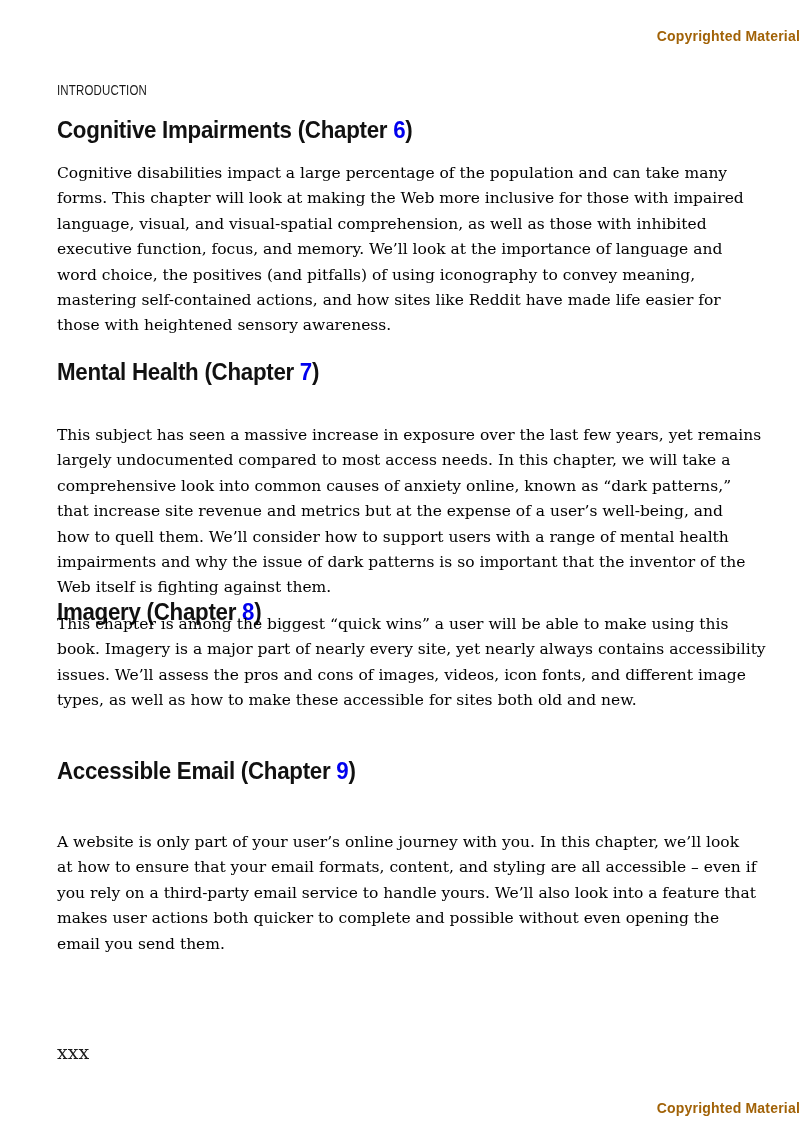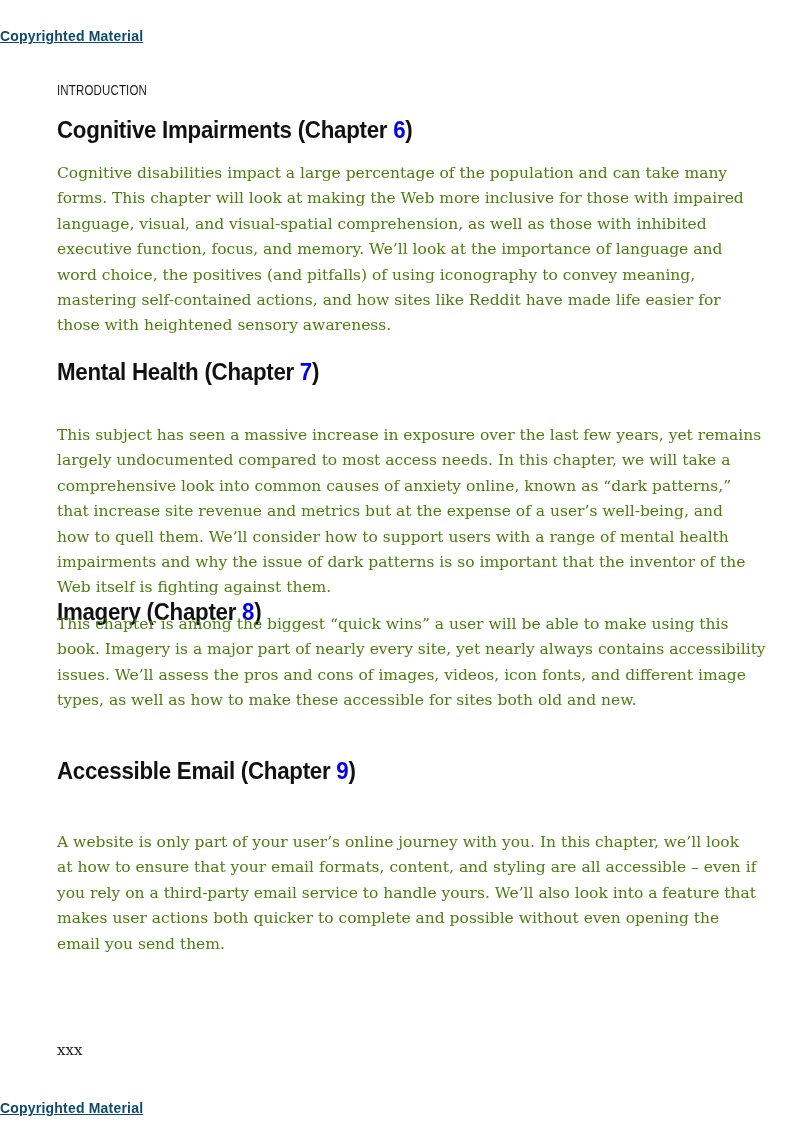--- a/index.html
+++ b/index.html
@@ -17,13 +17,12 @@
     position: absolute;
     left: 0;
     width: 100%;
-    text-align: left;
+    text-align: right;
     font-family: "Liberation Sans", sans-serif;
     font-weight: 700;
     font-size: 14px;
-    color: #0c4a6e;
+    color: #a16207;
     letter-spacing: 0.2px;
-    text-decoration: underline;
   }
   .notice-top { top: 28px; }
   .notice-bottom { top: 1100px; }

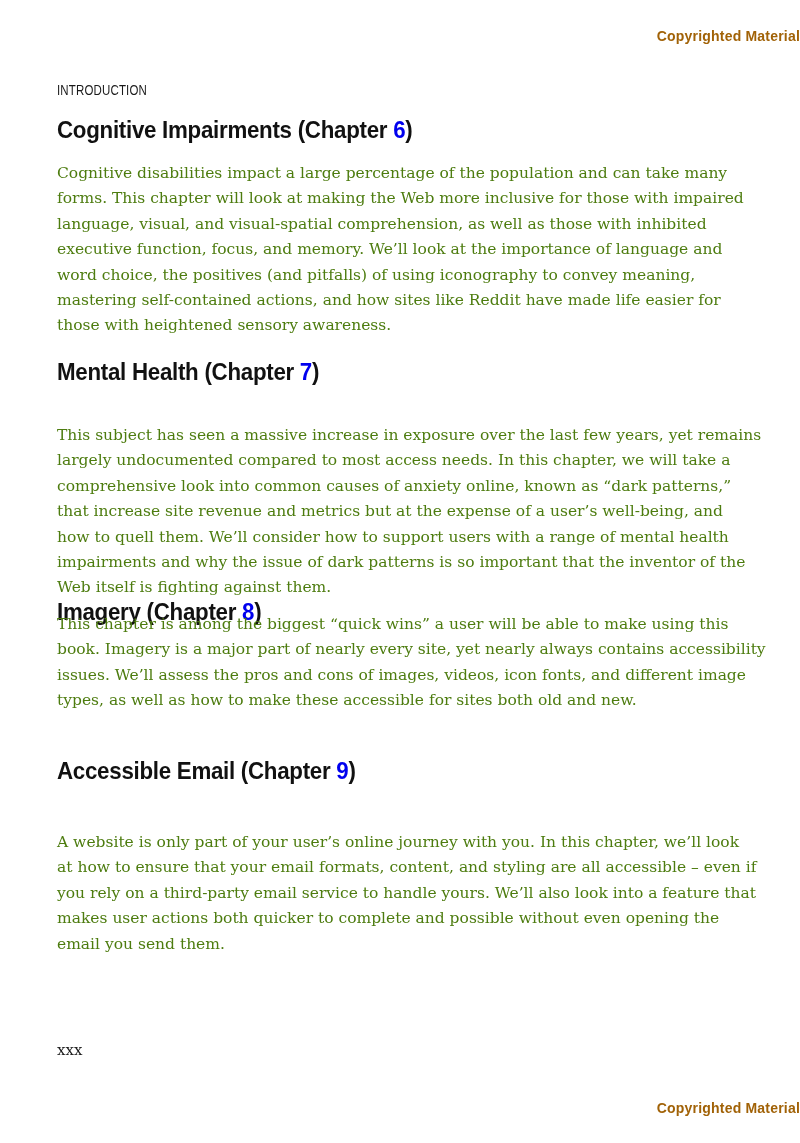--- a/index.html
+++ b/index.html
@@ -63,7 +63,7 @@
     font-family: "DejaVu Serif", serif;
     font-size: 15.5px;
     line-height: 25.4px;
-    color: #4d7c0f;
+    color: #000000;
     white-space: pre-line;
   }
   .page-number {

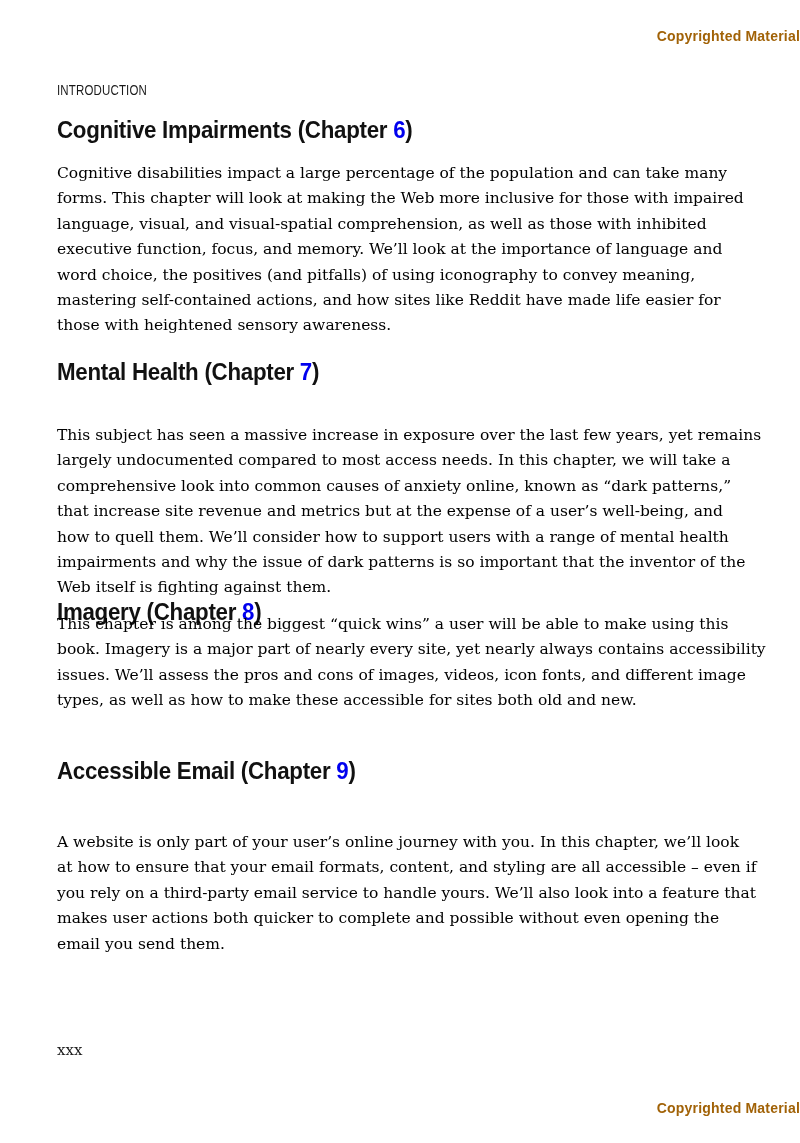--- a/index.html
+++ b/index.html
@@ -71,7 +71,7 @@
     left: 57px;
     top: 1041px;
     font-family: "DejaVu Serif", serif;
-    font-size: 15px;
+    font-size: 19px;
     color: #1b1b1b;
   }
   .h1 { top: 115px; }

